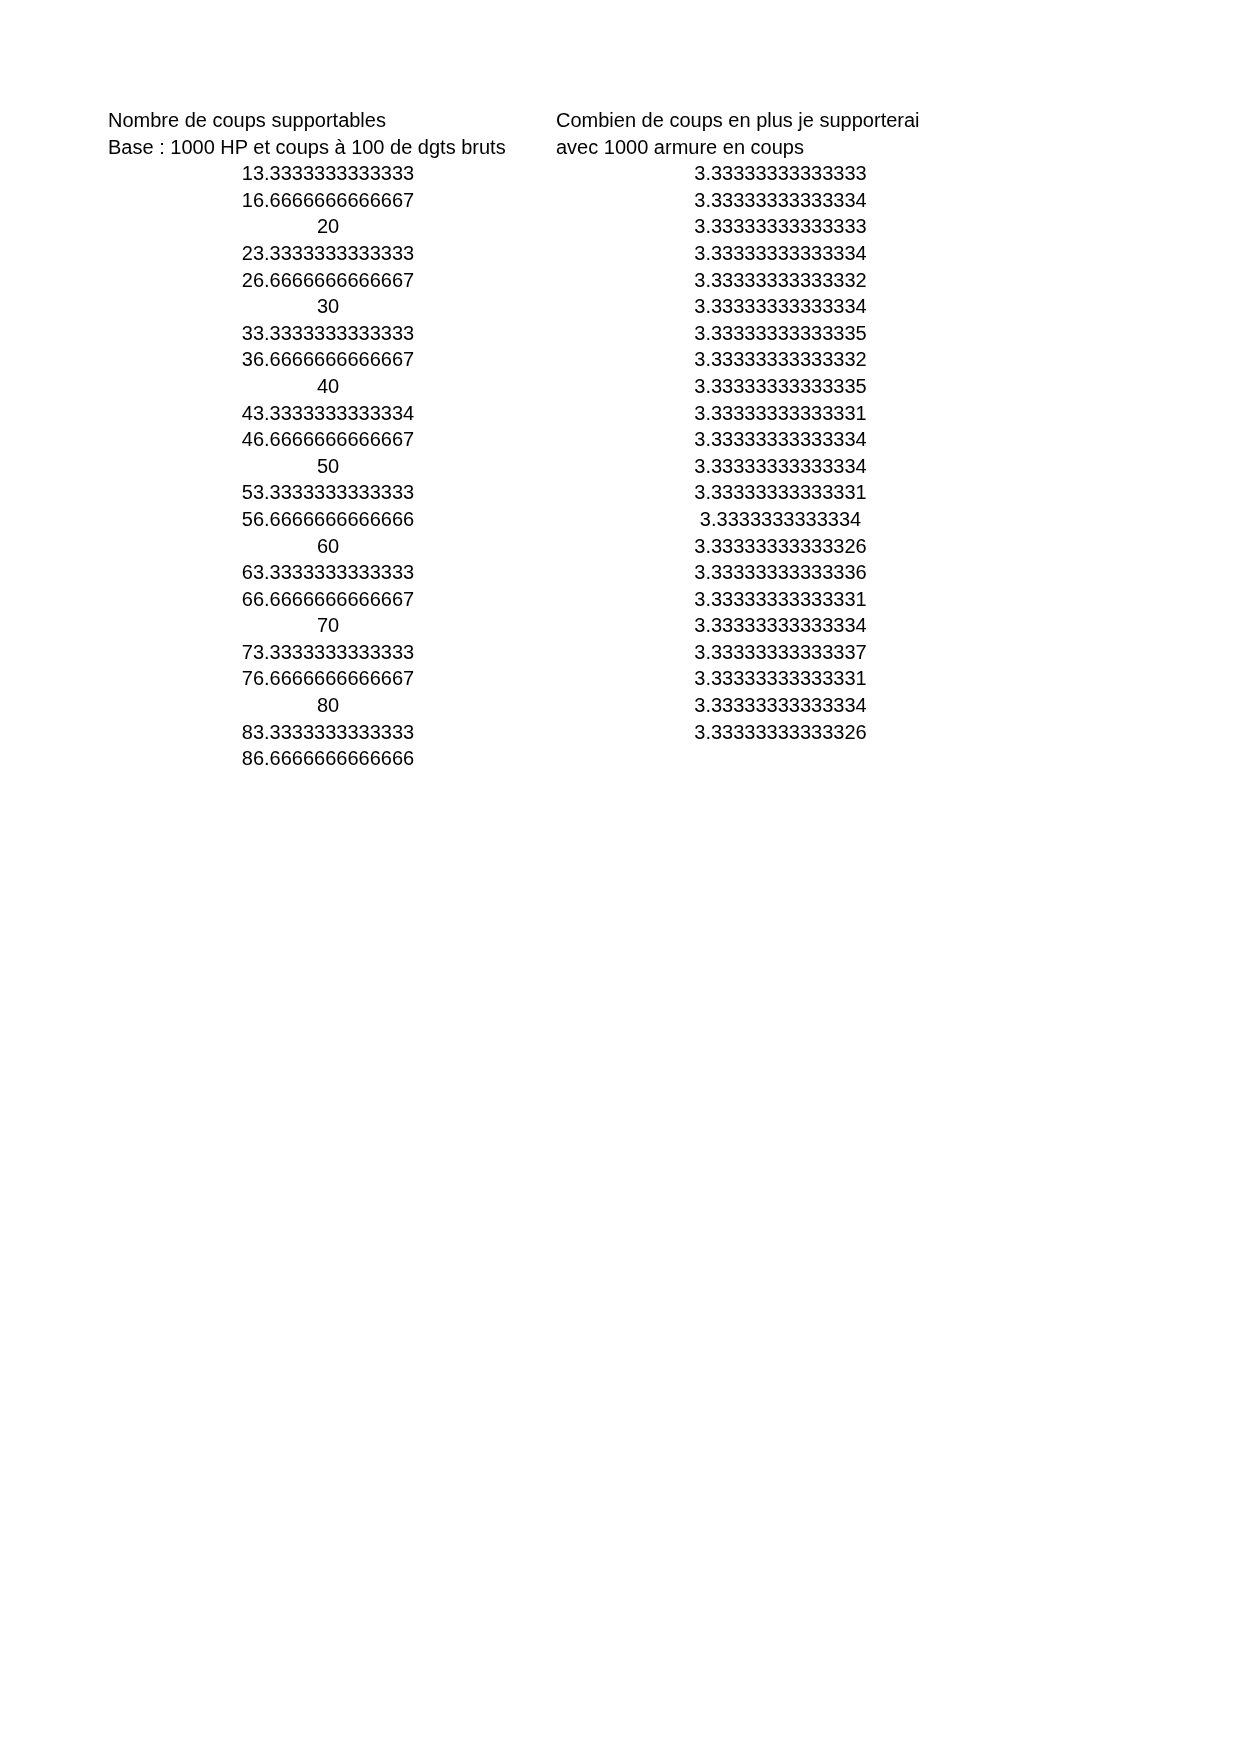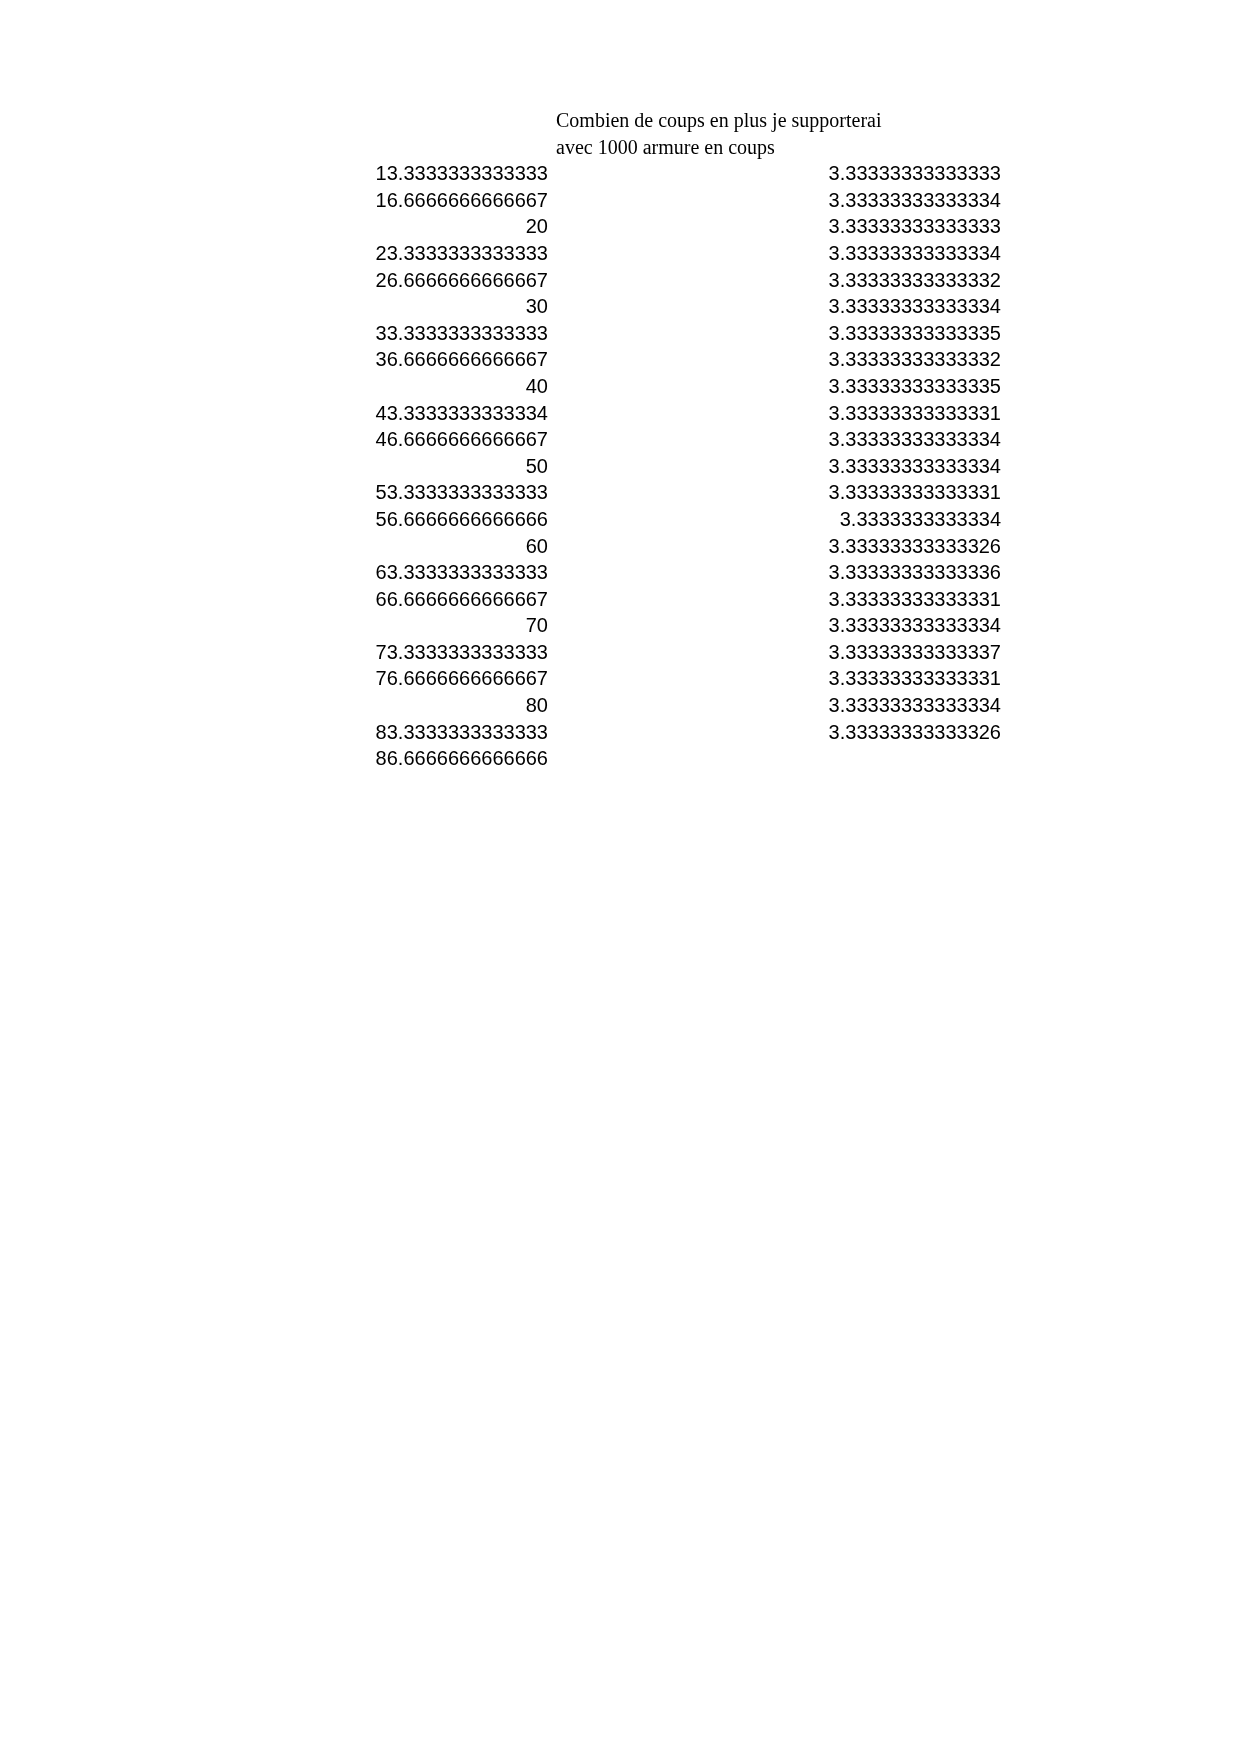--- a/index.html
+++ b/index.html
@@ -41,6 +41,10 @@
 
 <div class="page">
 
+  <div class="hdr hdr-left">
+    <div>Nombre de coups supportables</div>
+    <div>Base : 1000 HP et coups à 100 de dgts bruts</div>
+  </div>
 
   <div class="hdr hdr-right">
     <div>Combien de coups en plus je supporterai</div>

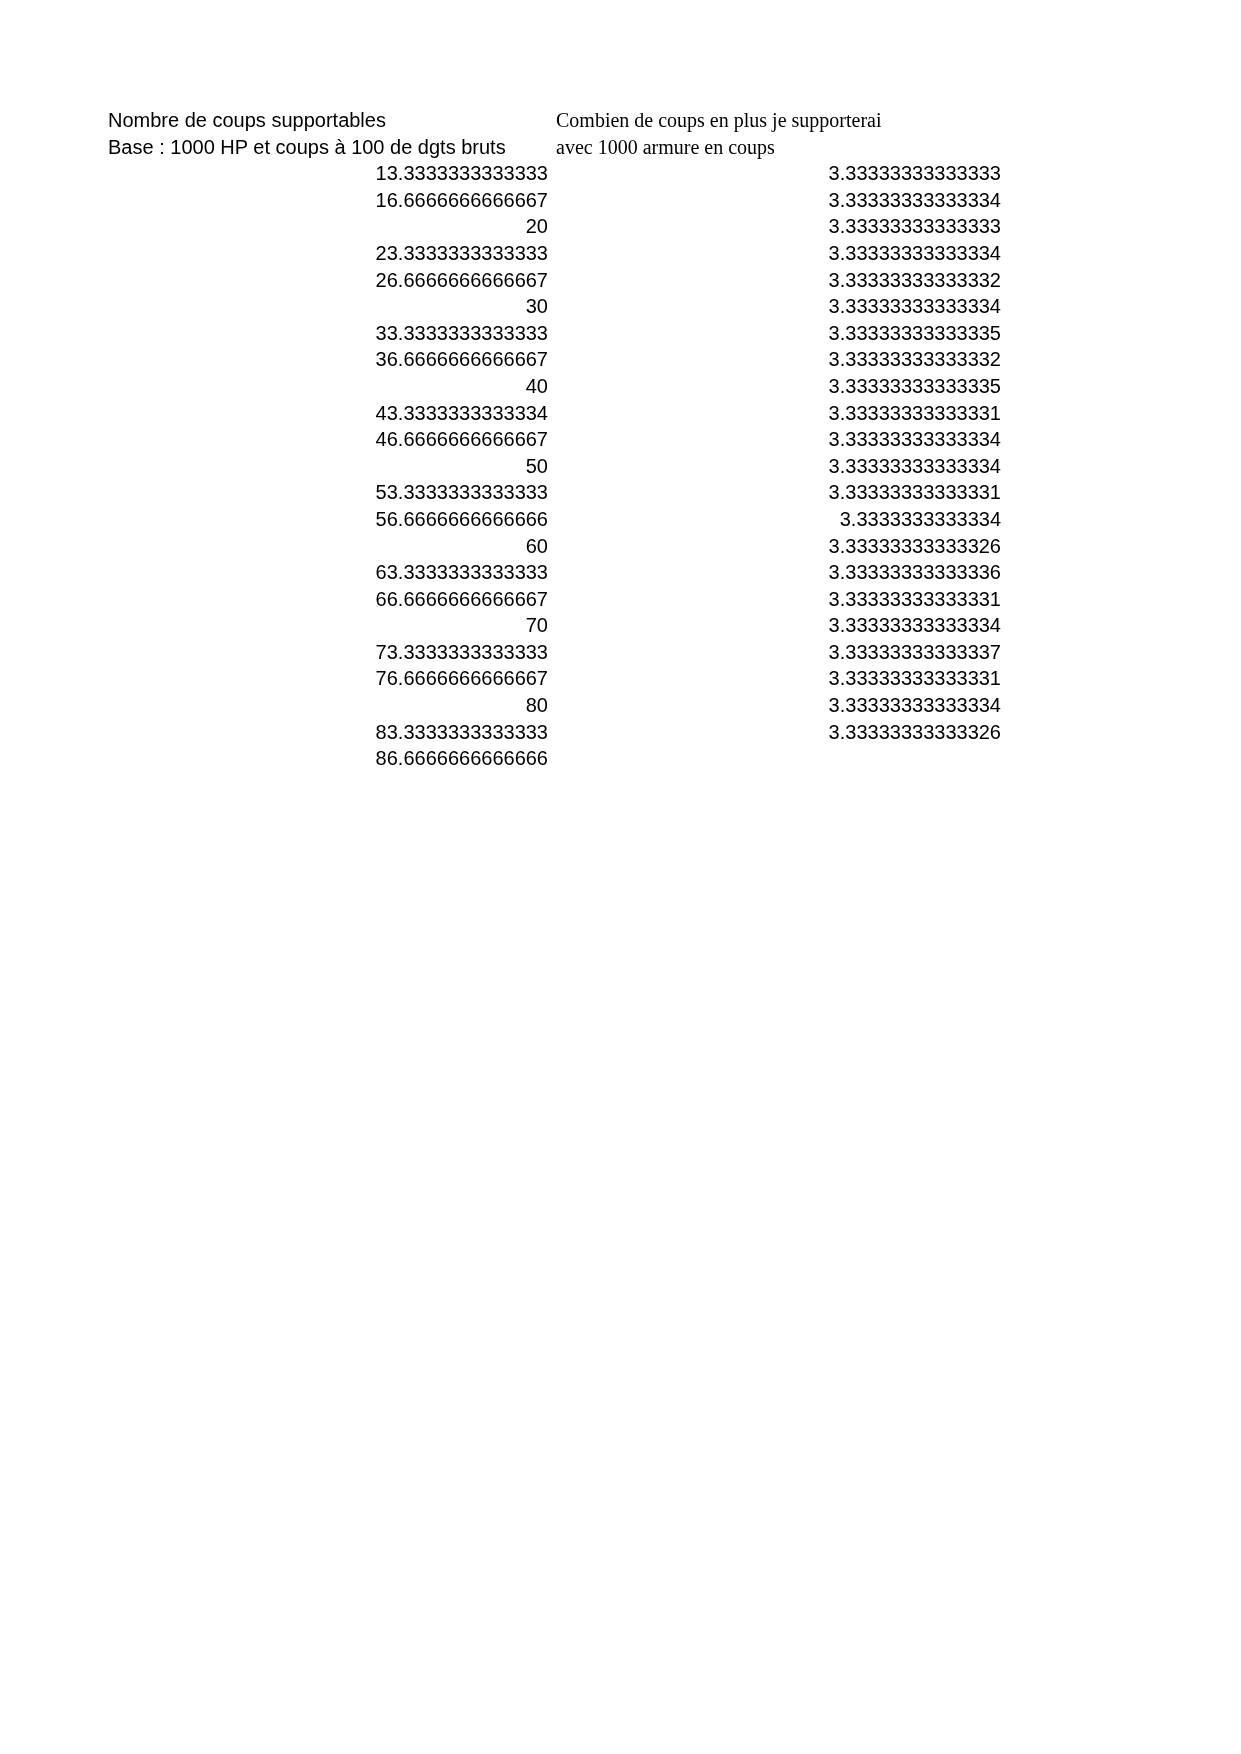--- a/index.html
+++ b/index.html
@@ -23,7 +23,7 @@
     white-space: nowrap;
   }
   .hdr-left  { left: 108px; top: 107px; }
-  .hdr-right { left: 556px; top: 107px; font-family: Liberation Serif, serif; }
+  .hdr-right { left: 556px; top: 107px; }
   .numcol {
     position: absolute;
     top: 160.2px;

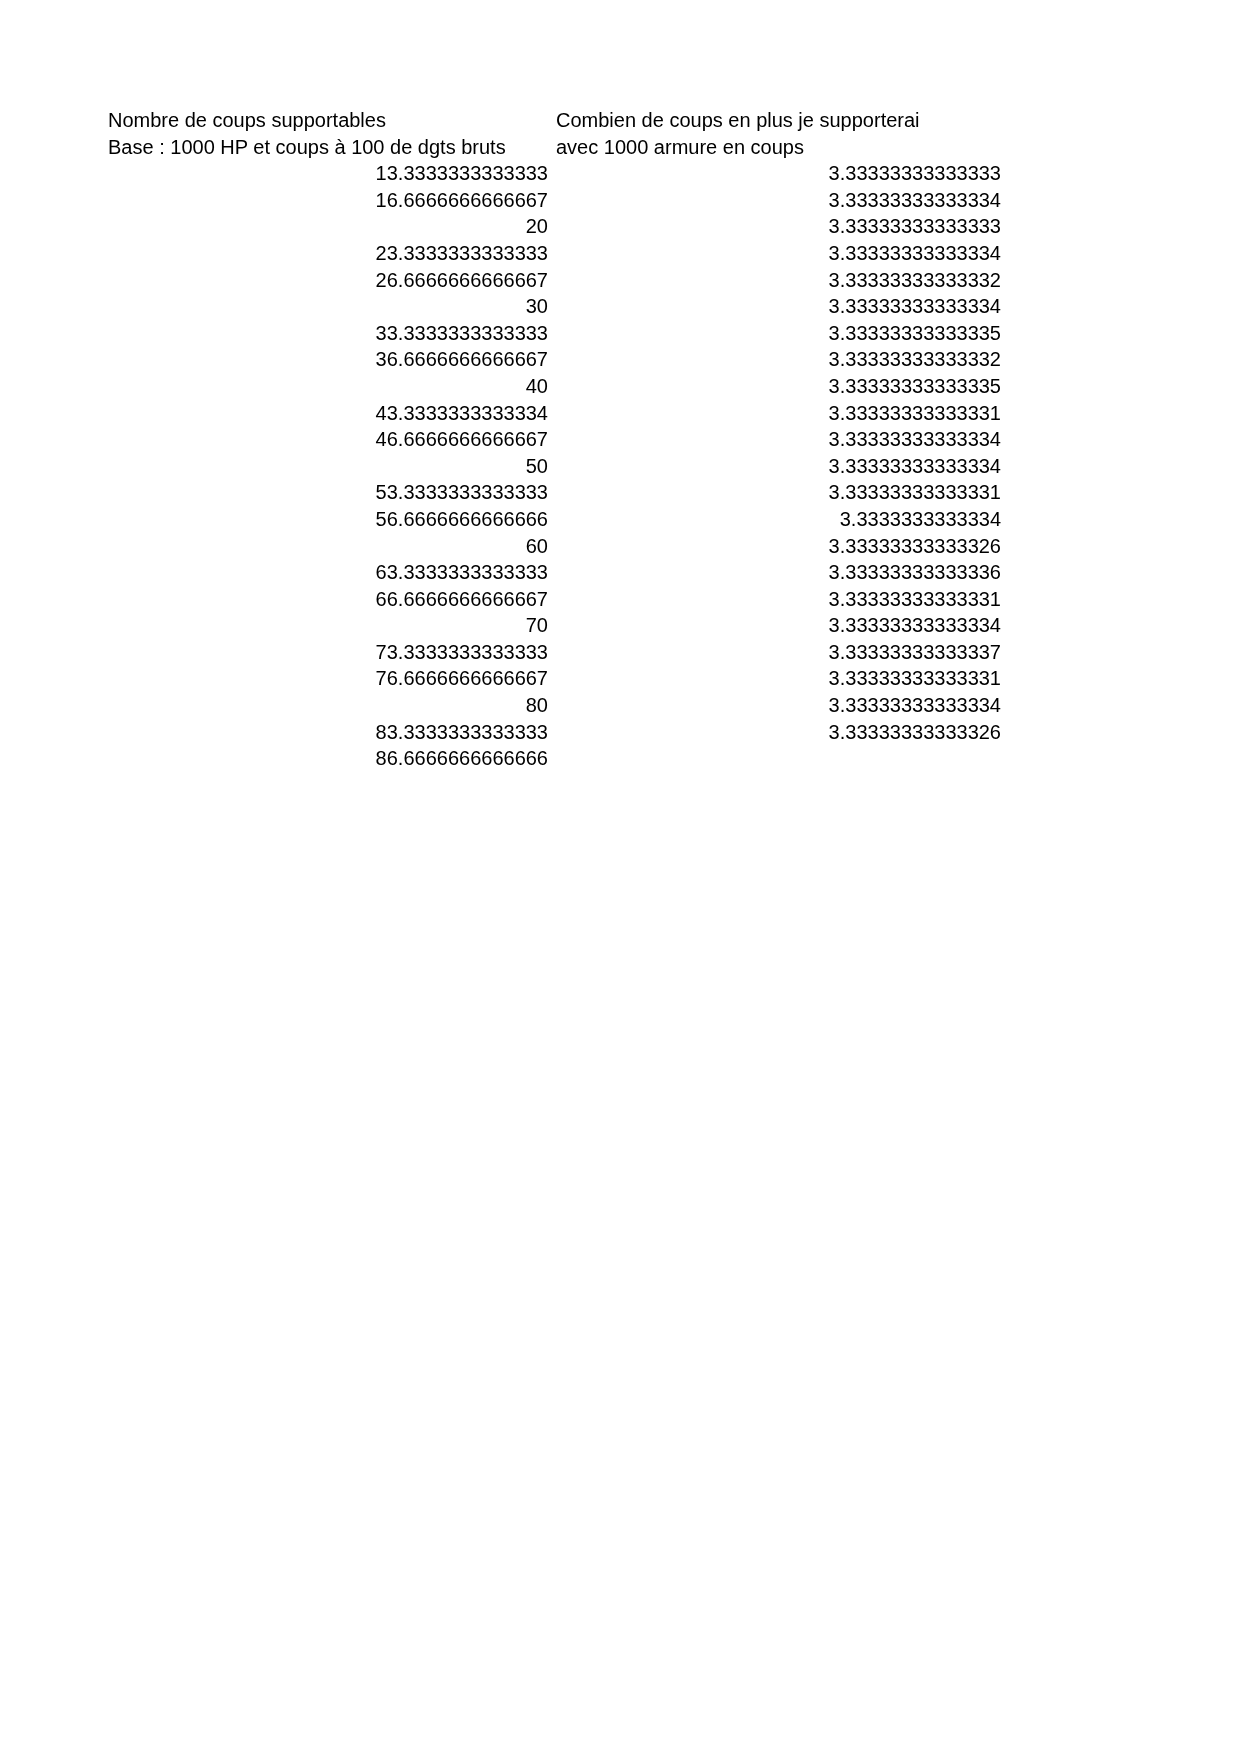--- a/index.html
+++ b/index.html
@@ -27,7 +27,7 @@
   .numcol {
     position: absolute;
     top: 160.2px;
-    text-align: right;
+    text-align: center;
     white-space: pre;
   }
   .numcol-left  { left: 108px; width: 440px; }

